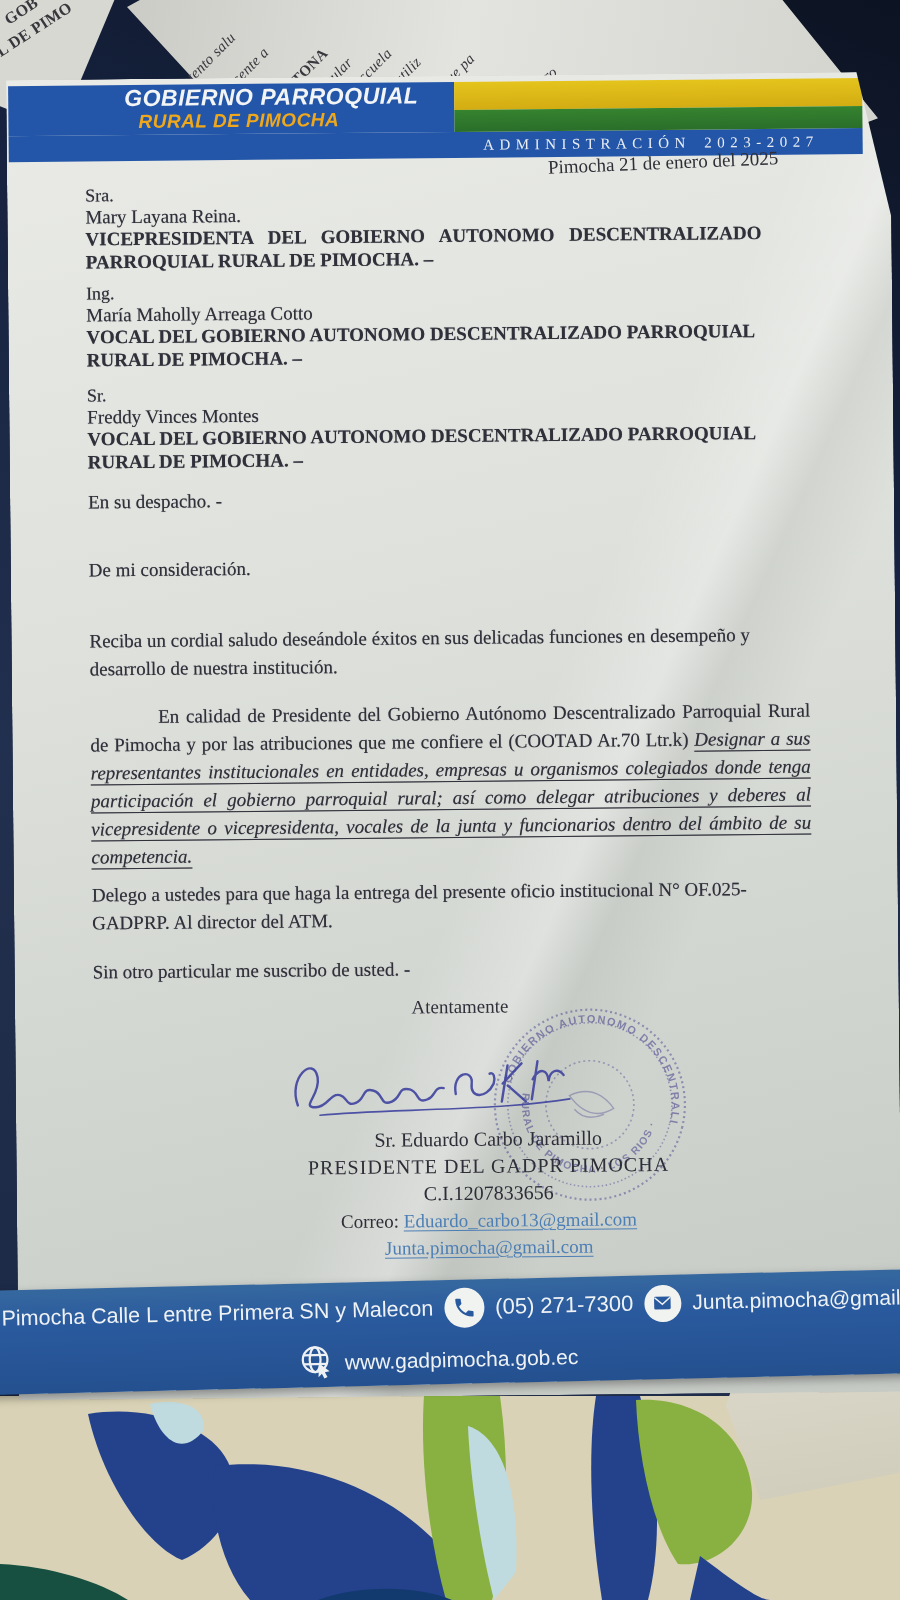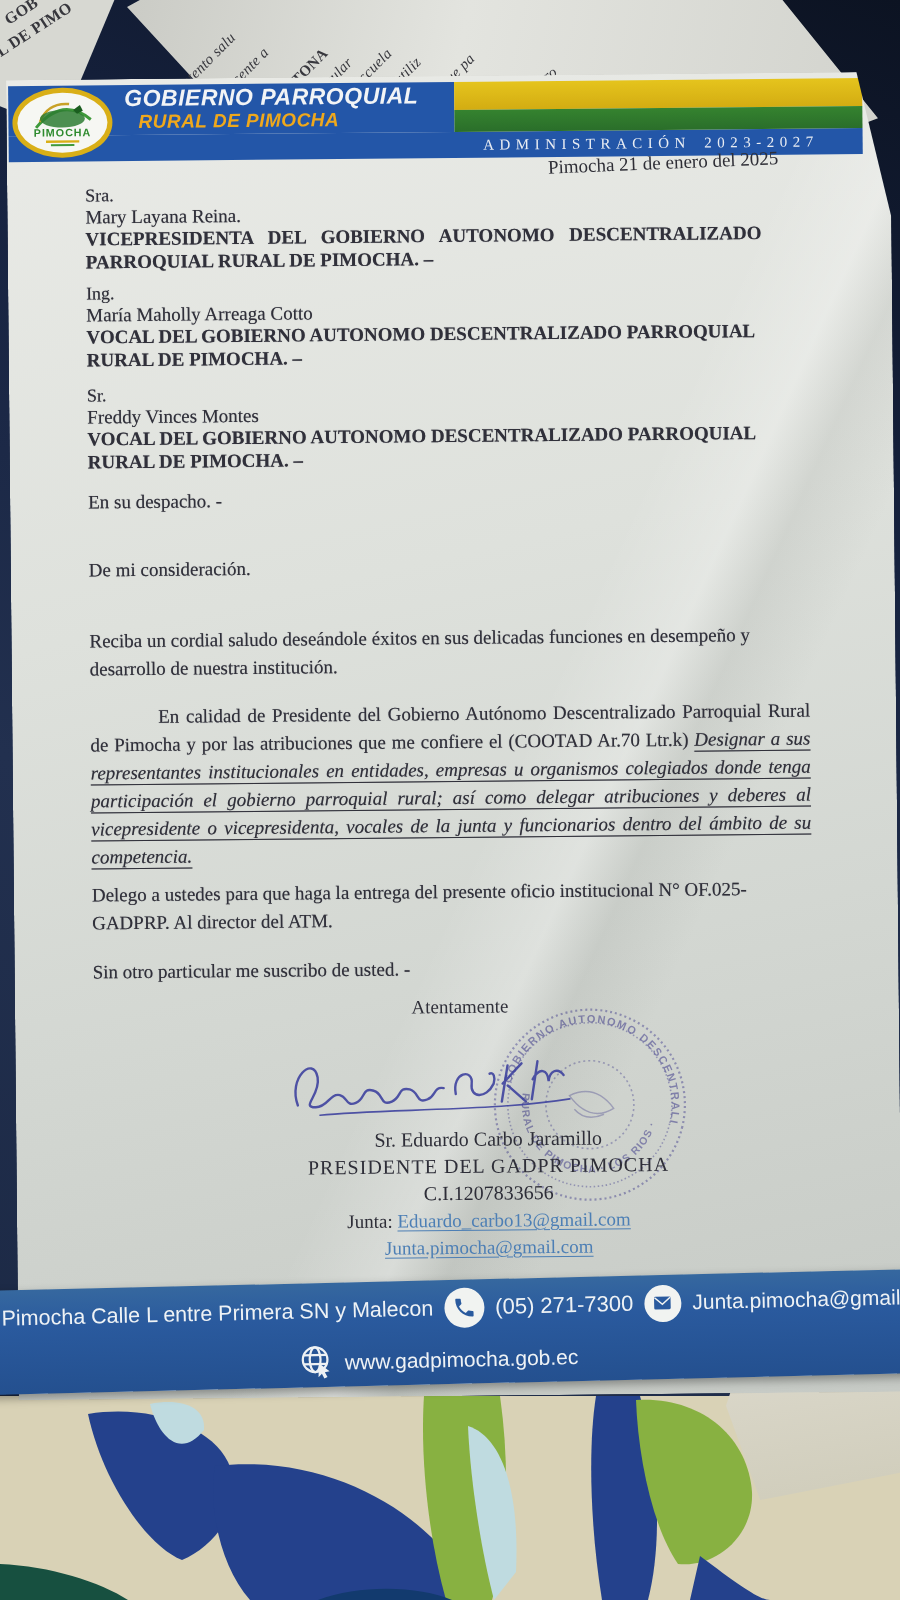--- a/index.html
+++ b/index.html
@@ -147,17 +147,6 @@
       <div class="lh-row2">
         <span class="admin">ADMINISTRACIÓN 2023-2027</span>
       </div>
-      <div class="logo">
-        <svg width="88" height="58" viewBox="0 0 90 58">
-          <path d="M18,34 Q45,2 74,26" fill="none" stroke="#3f9a3b" stroke-width="3"></path>
-          <path d="M22,28 Q30,8 52,10" fill="none" stroke="#c9a227" stroke-width="2.5"></path>
-          <ellipse cx="45" cy="25" rx="23" ry="9" fill="#2e7d32" opacity=".85"></ellipse>
-          <path d="M56,16 l7,-5 3,6 -6,3 z" fill="#1b5e20"></path>
-          <text x="45" y="43" text-anchor="middle" font-family="Liberation Sans, sans-serif" font-size="11" font-weight="bold" fill="#2e8b2e" letter-spacing="1">PIMOCHA</text>
-          <rect x="28" y="47" width="34" height="2.5" fill="#d9af17"></rect>
-          <rect x="33" y="51" width="24" height="2" fill="#3f9a3b"></rect>
-        </svg>
-      </div>
     </div>
 
     <div class="dateline">Pimocha 21 de enero del 2025</div>

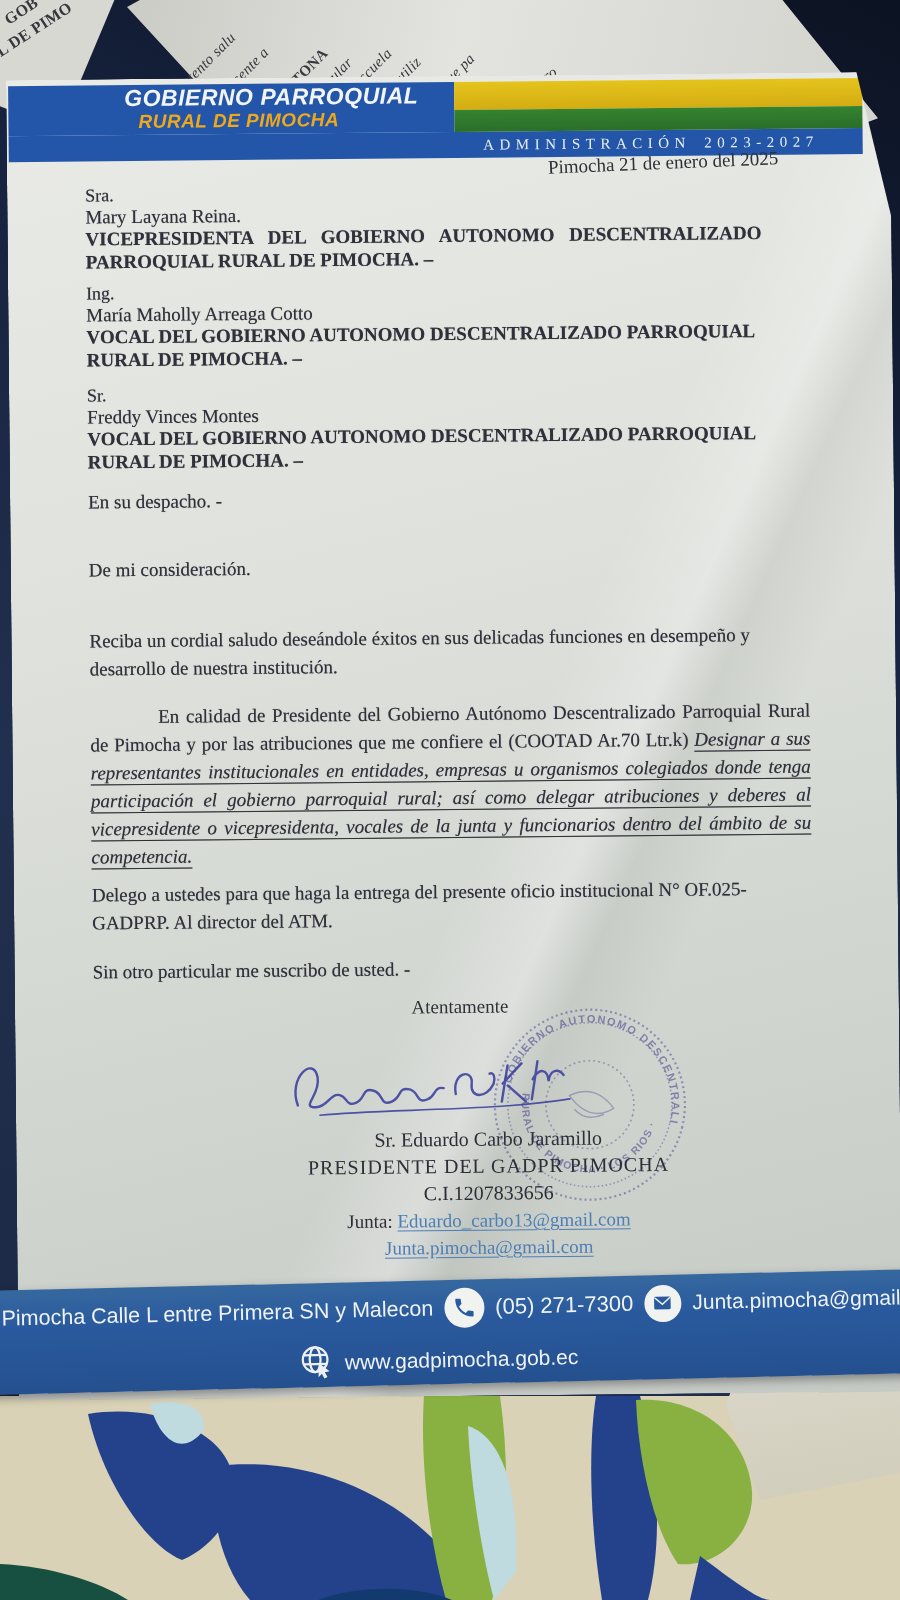--- a/index.html
+++ b/index.html
@@ -218,7 +218,7 @@
       <div class="sig-line sig-role">PRESIDENTE DEL GADPR PIMOCHA</div>
       <div class="sig-line">C.I.1207833656</div>
       <div class="sig-mail">
-        <span>Junta:</span>
+        <span>Correo:</span>
         <span class="maillink">Eduardo_carbo13@gmail.com</span>
       </div>
       <div class="sig-mail maillink">Junta.pimocha@gmail.com</div>

